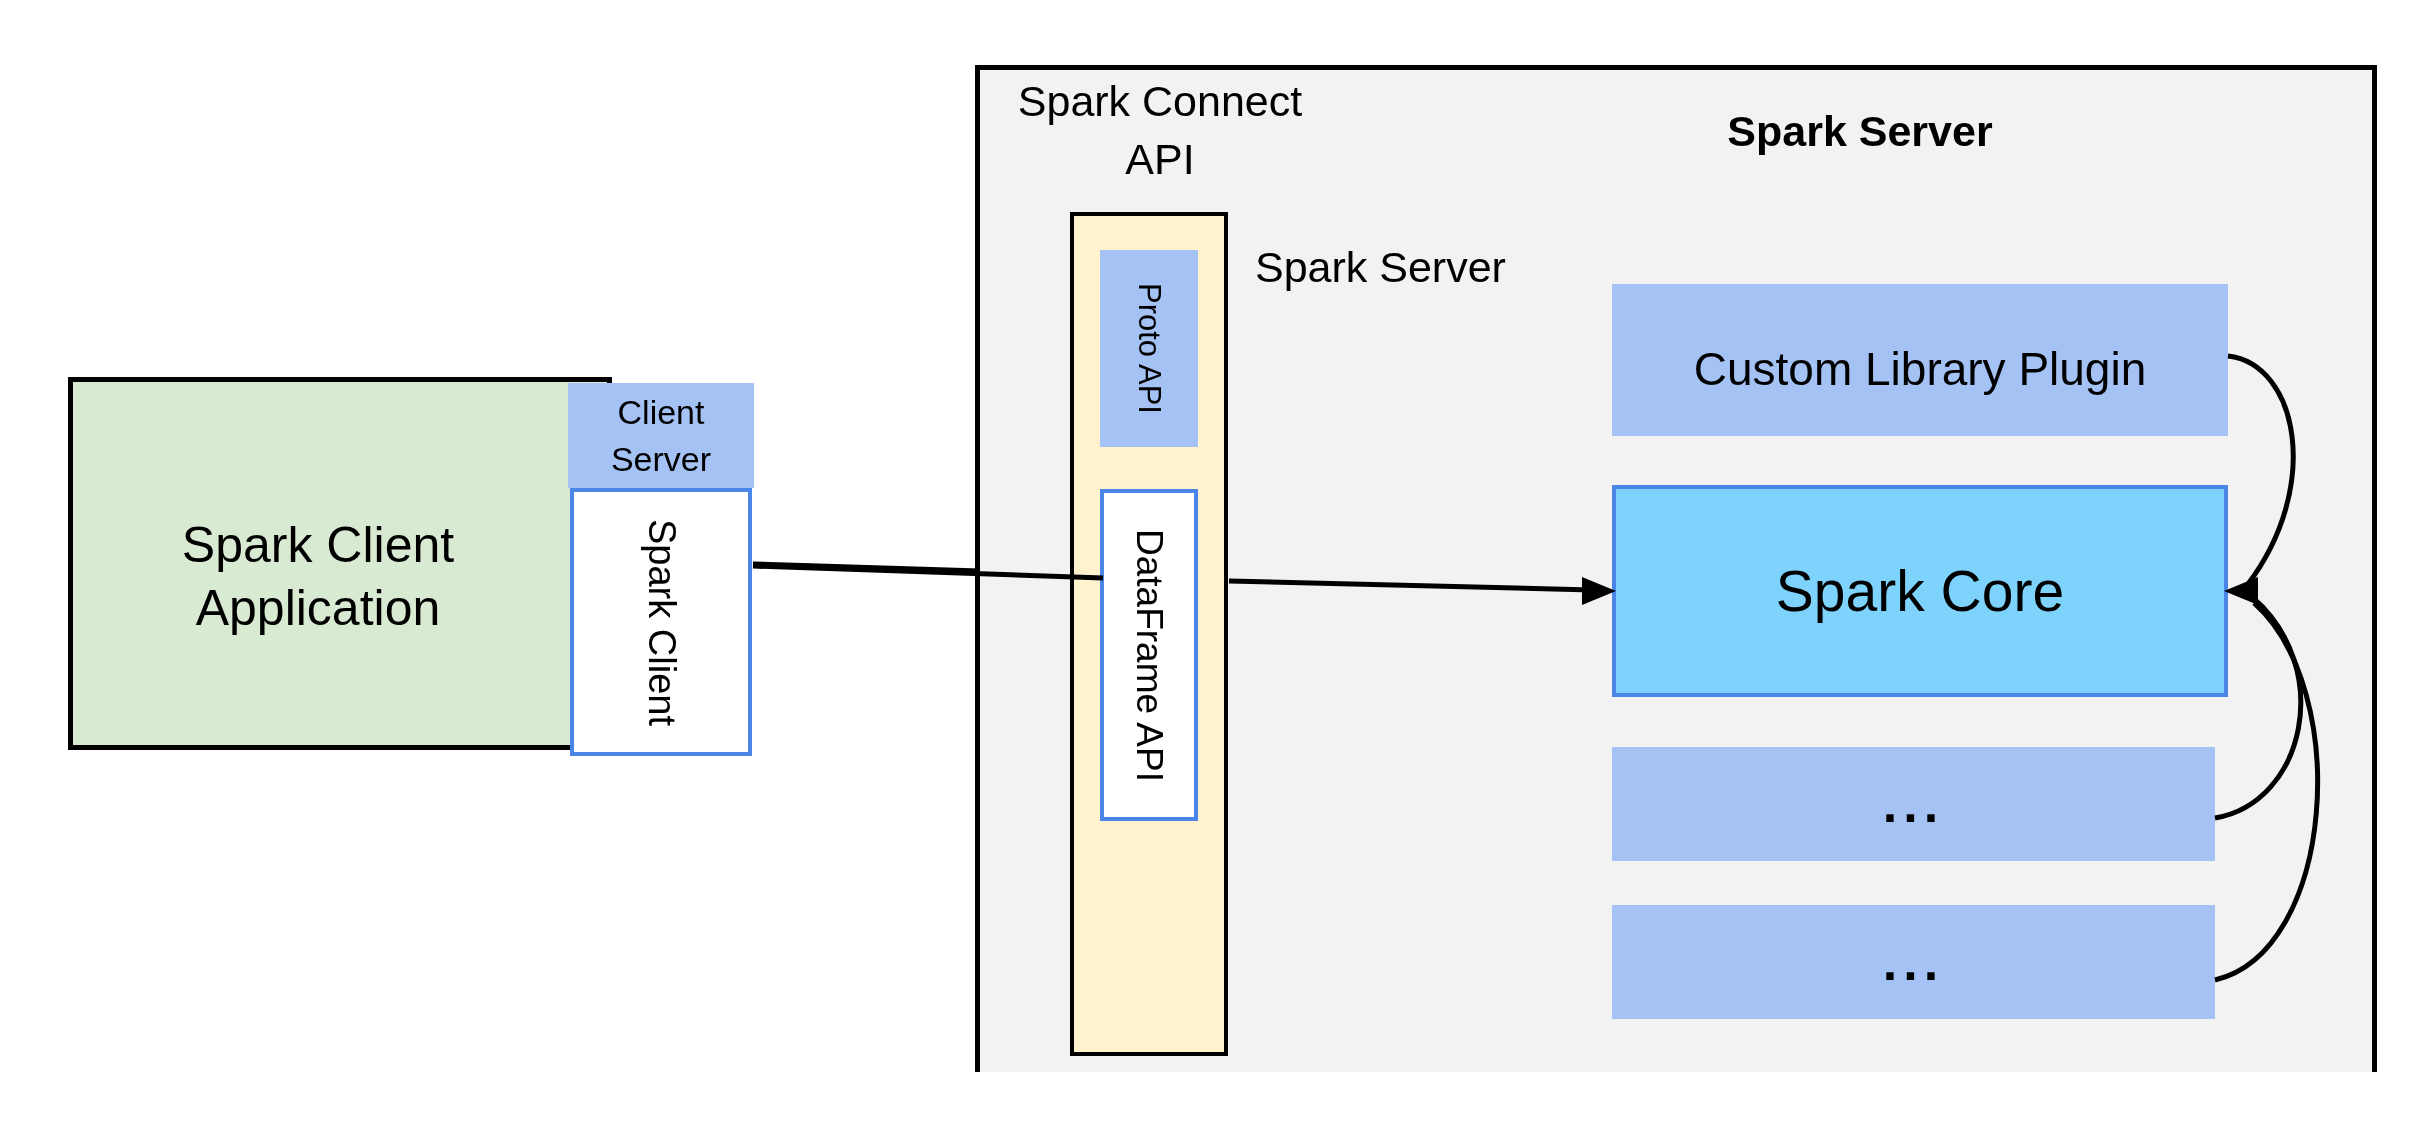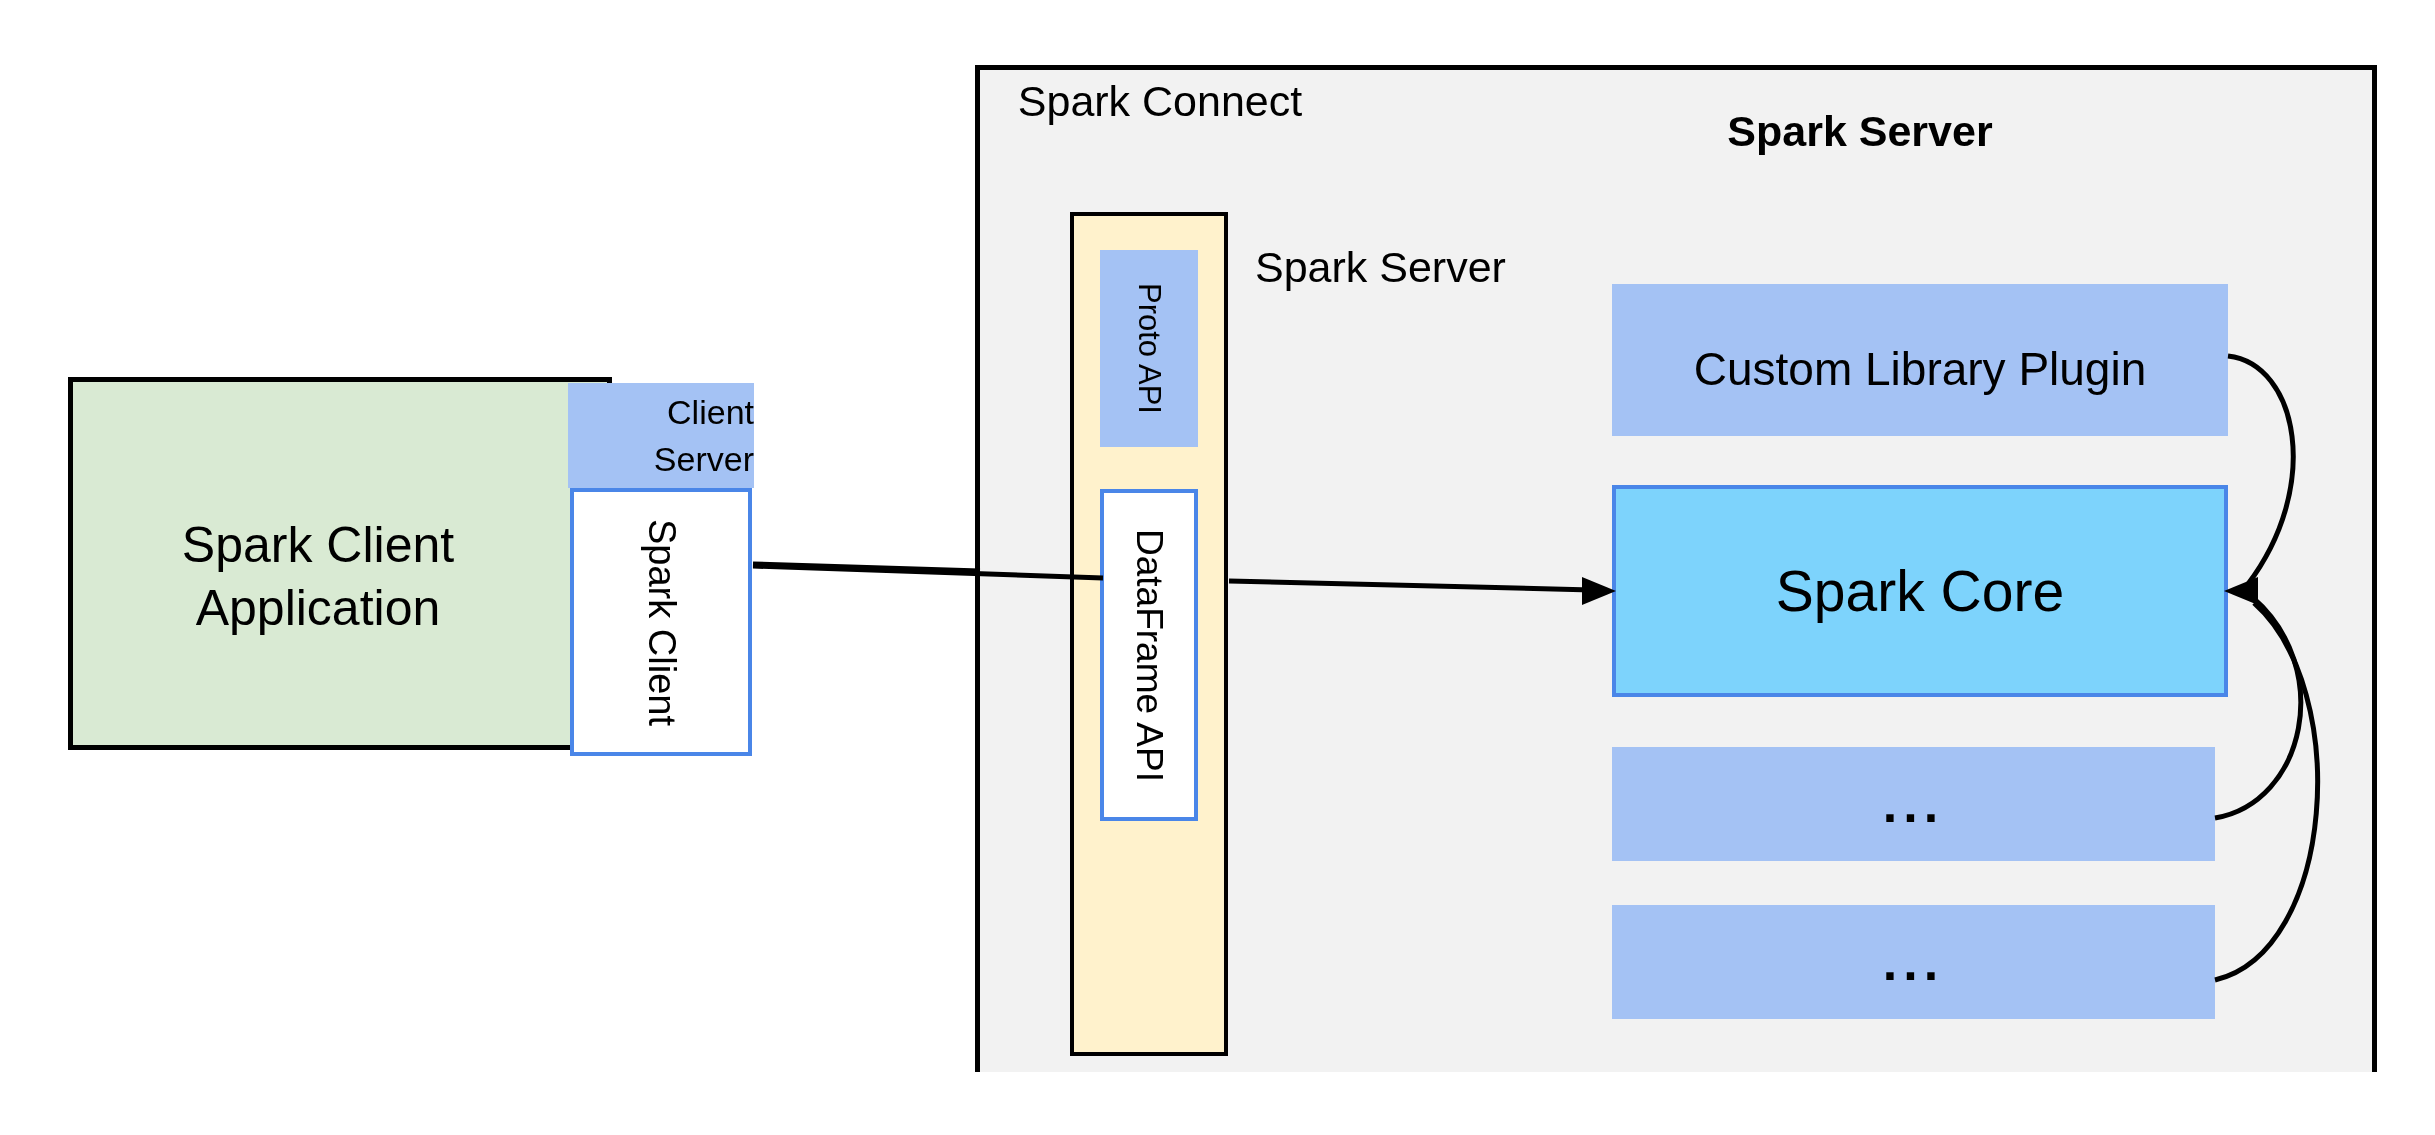--- a/index.html
+++ b/index.html
@@ -127,6 +127,7 @@
 
   <div class="title-block connect-api-title">
     <div>Spark Connect</div>
+    <div>API</div>
   </div>
   <div class="title-block server-title">Spark Server</div>
   <div class="title-block server-library-label">

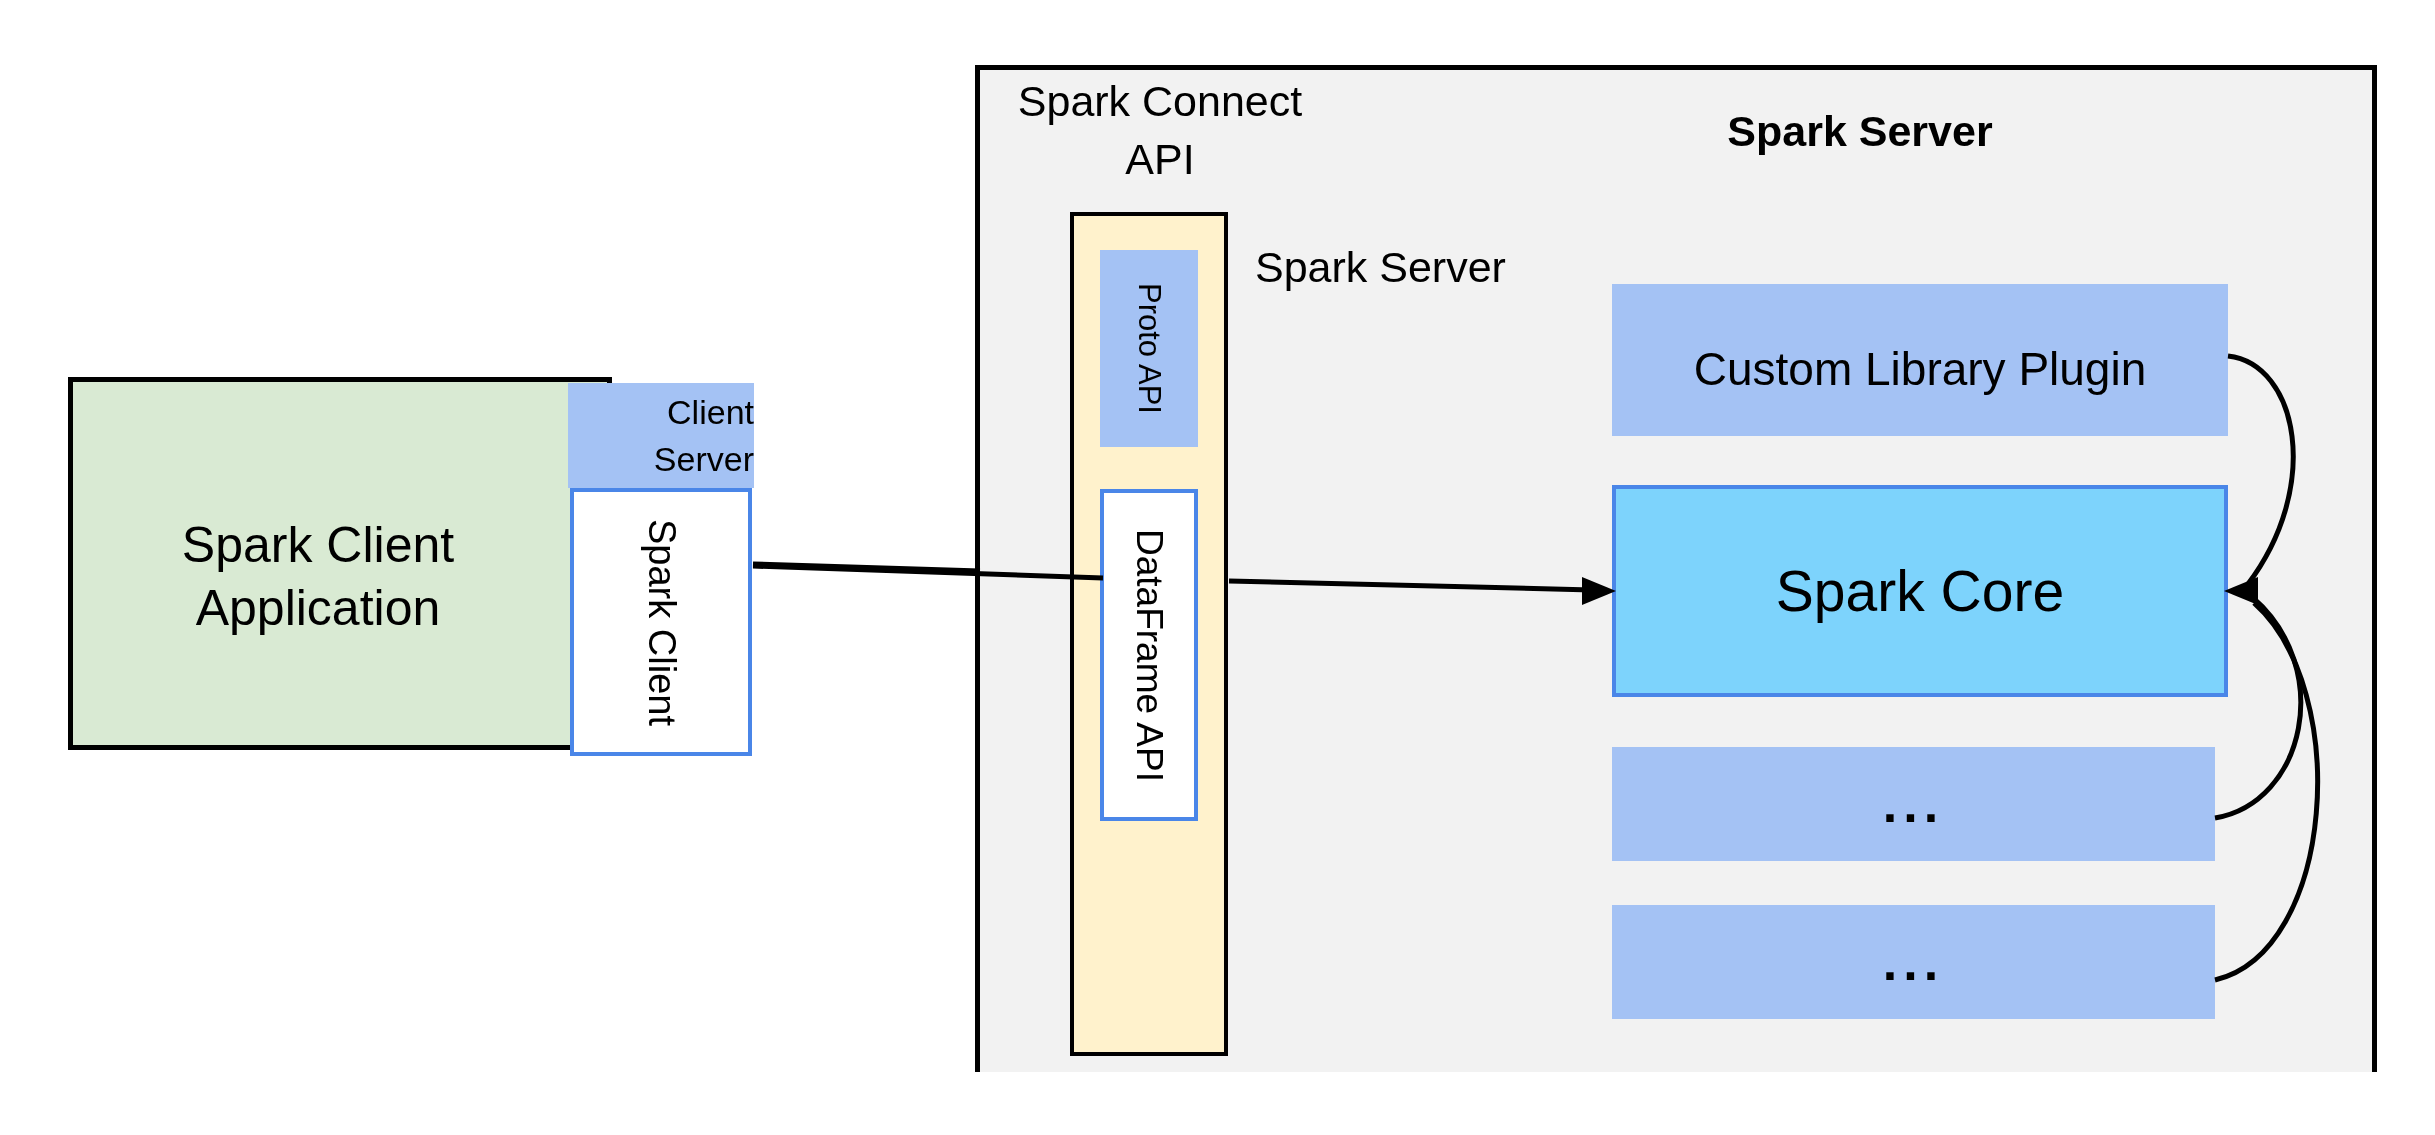--- a/index.html
+++ b/index.html
@@ -42,7 +42,7 @@
     left: 568px; top: 383px; width: 186px; height: 105px;
     background: #a4c2f4;
     flex-direction: column;
-    font-size: 34px; line-height: 47px; align-items: flex-end;
+    font-size: 34px; line-height: 47px;
   }
   .spark-client {
     left: 570px; top: 488px; width: 182px; height: 268px;

